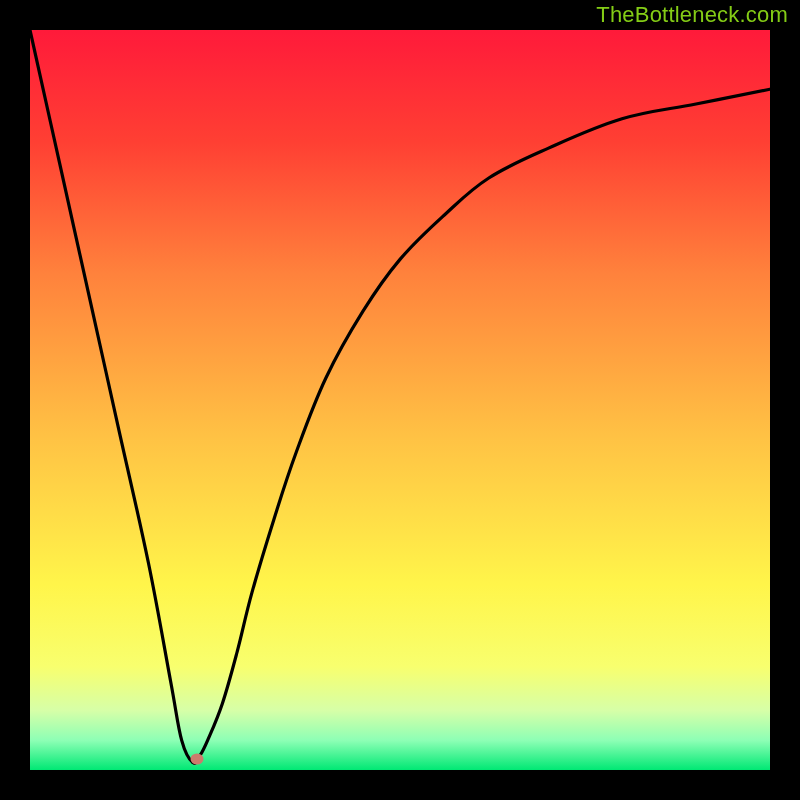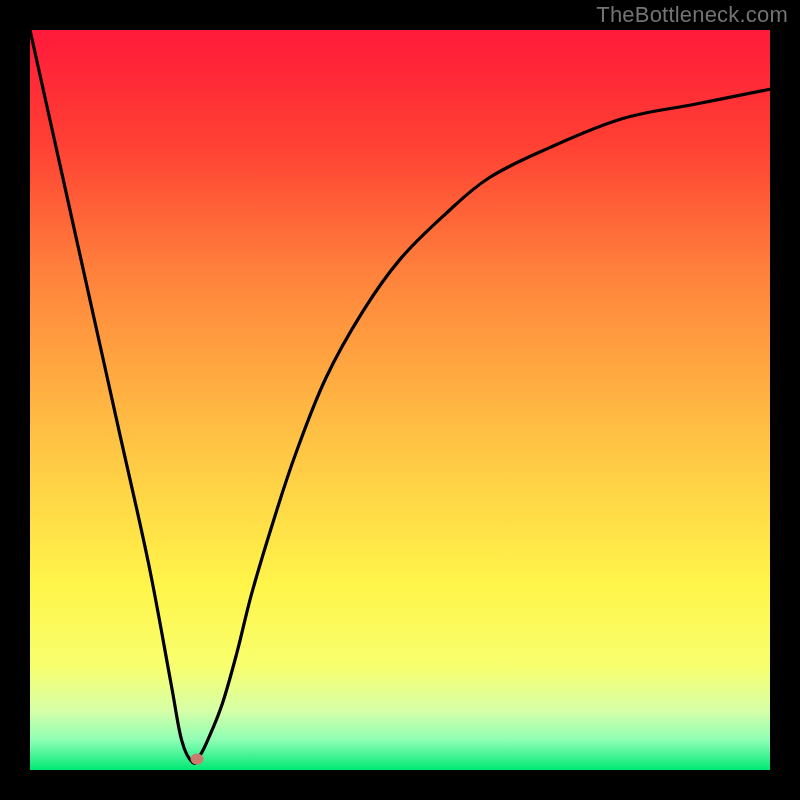--- a/index.html
+++ b/index.html
@@ -21,7 +21,7 @@
     position: absolute;
     top: 2px;
     right: 12px;
-    color: #737373;
+    color: #84cc16;
     font-size: 22px;
     font-weight: 500;
     z-index: 10;

